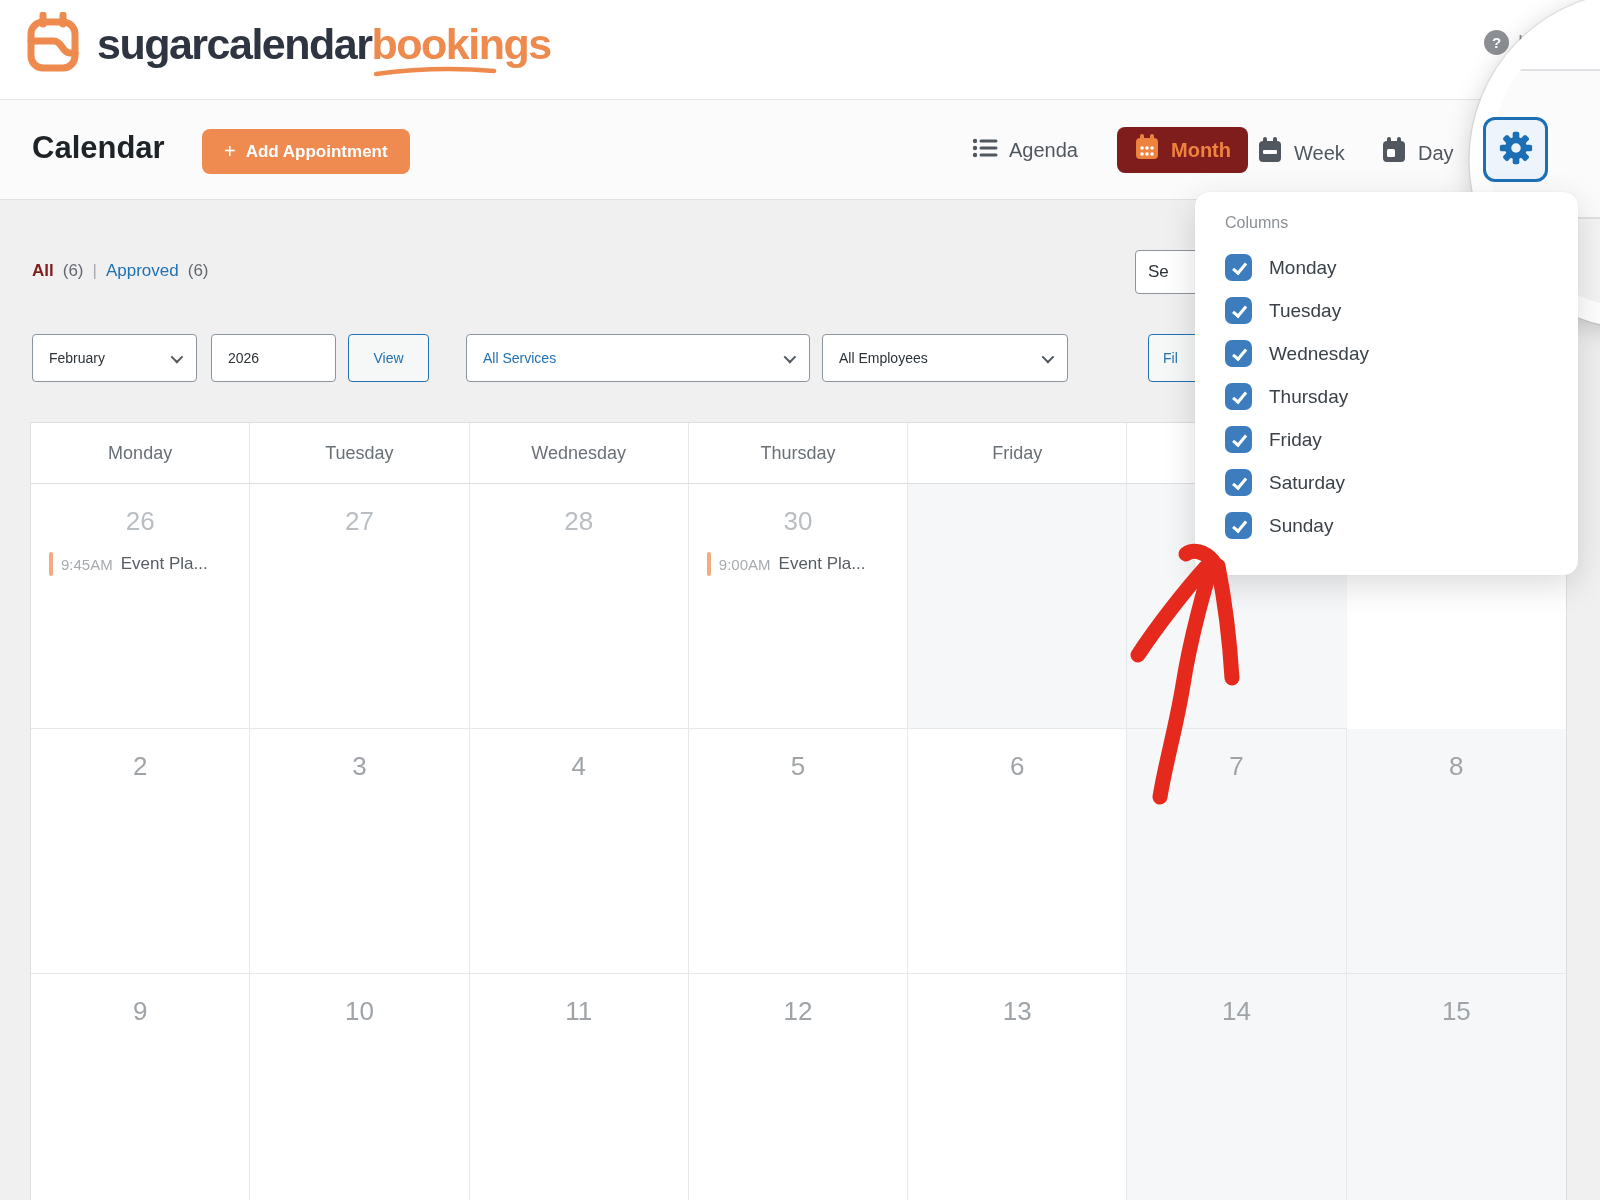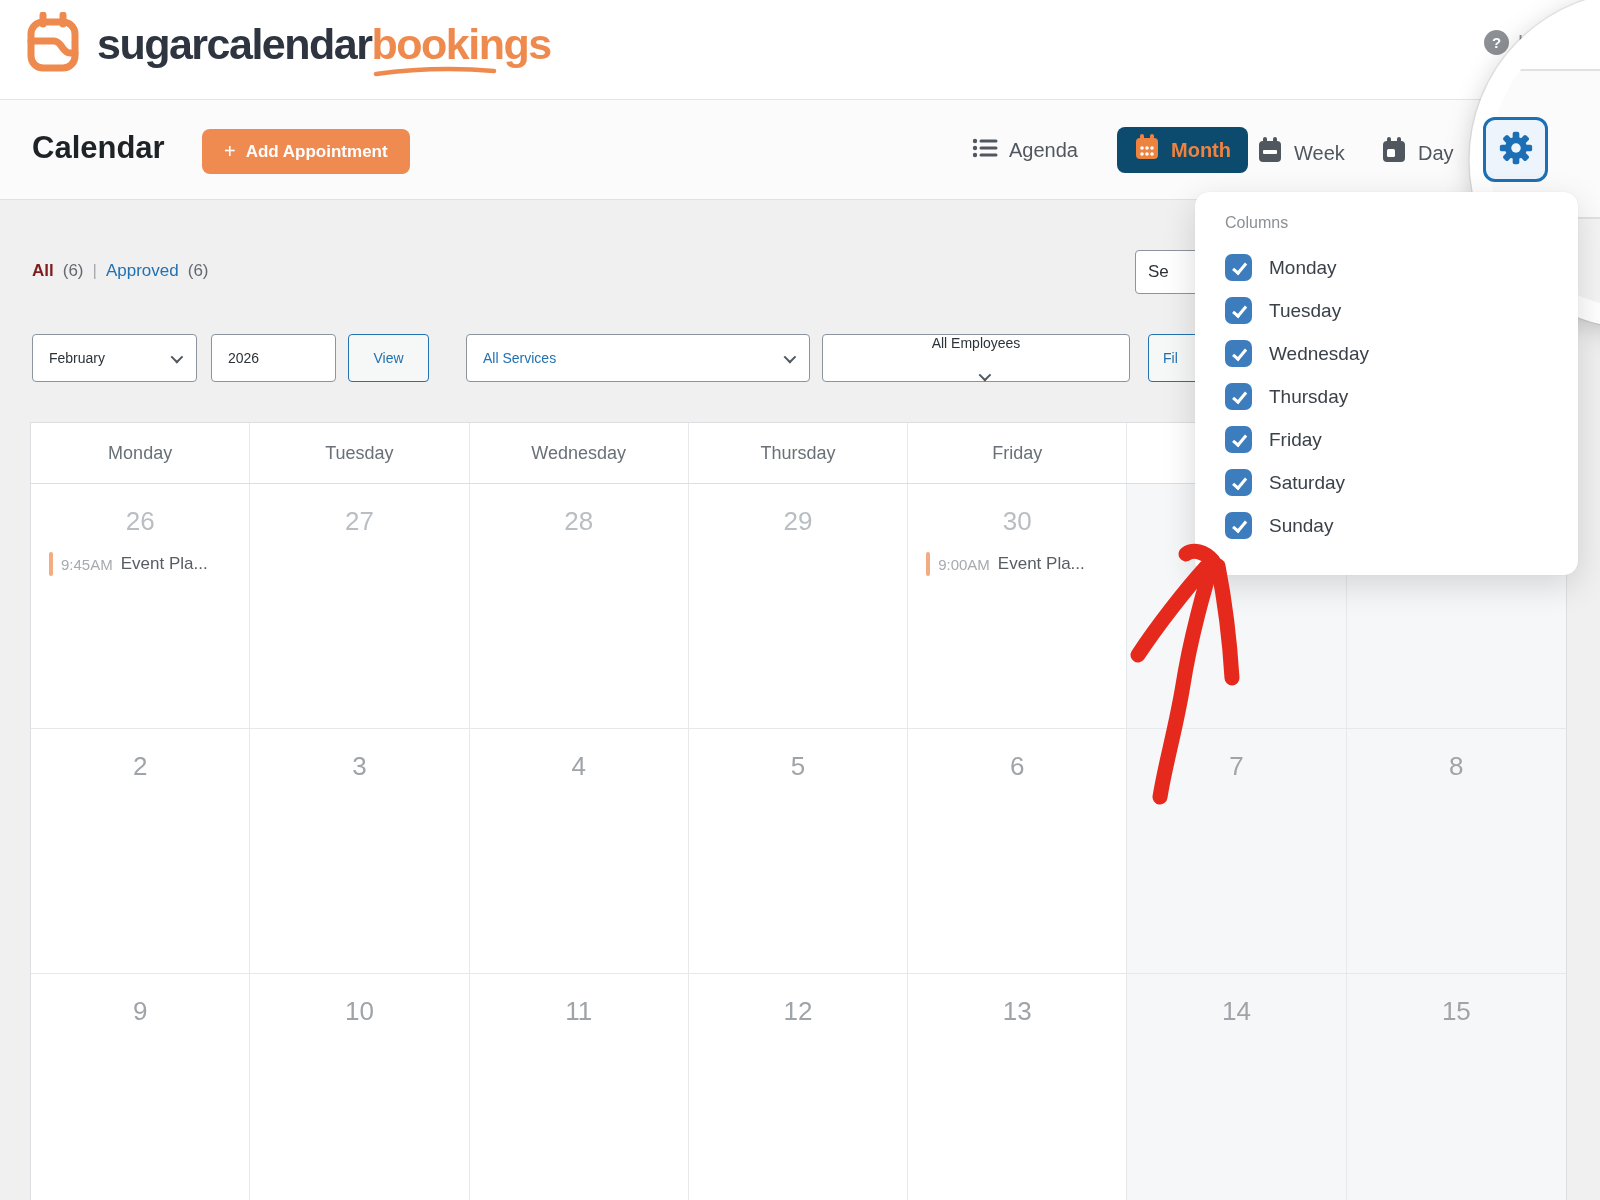--- a/index.html
+++ b/index.html
@@ -28,7 +28,7 @@
 
   .view { position:absolute; display:flex; align-items:center; gap:11px; font-size:20px; color:#50575e; cursor:pointer; z-index:11; }
   .view-agenda { left:972px; top:137px; }
-  .view-month  { left:1117px; top:127px; height:46px; padding:0 17px; background:#0c4a6e; border-radius:8px; color:#ee823f; font-weight:600; }
+  .view-month  { left:1117px; top:127px; height:46px; padding:0 17px; background:#7f1d1d; border-radius:8px; color:#ee823f; font-weight:600; }
   .view-week   { left:1257px; top:137px; }
   .view-day    { left:1381px; top:137px; }
 

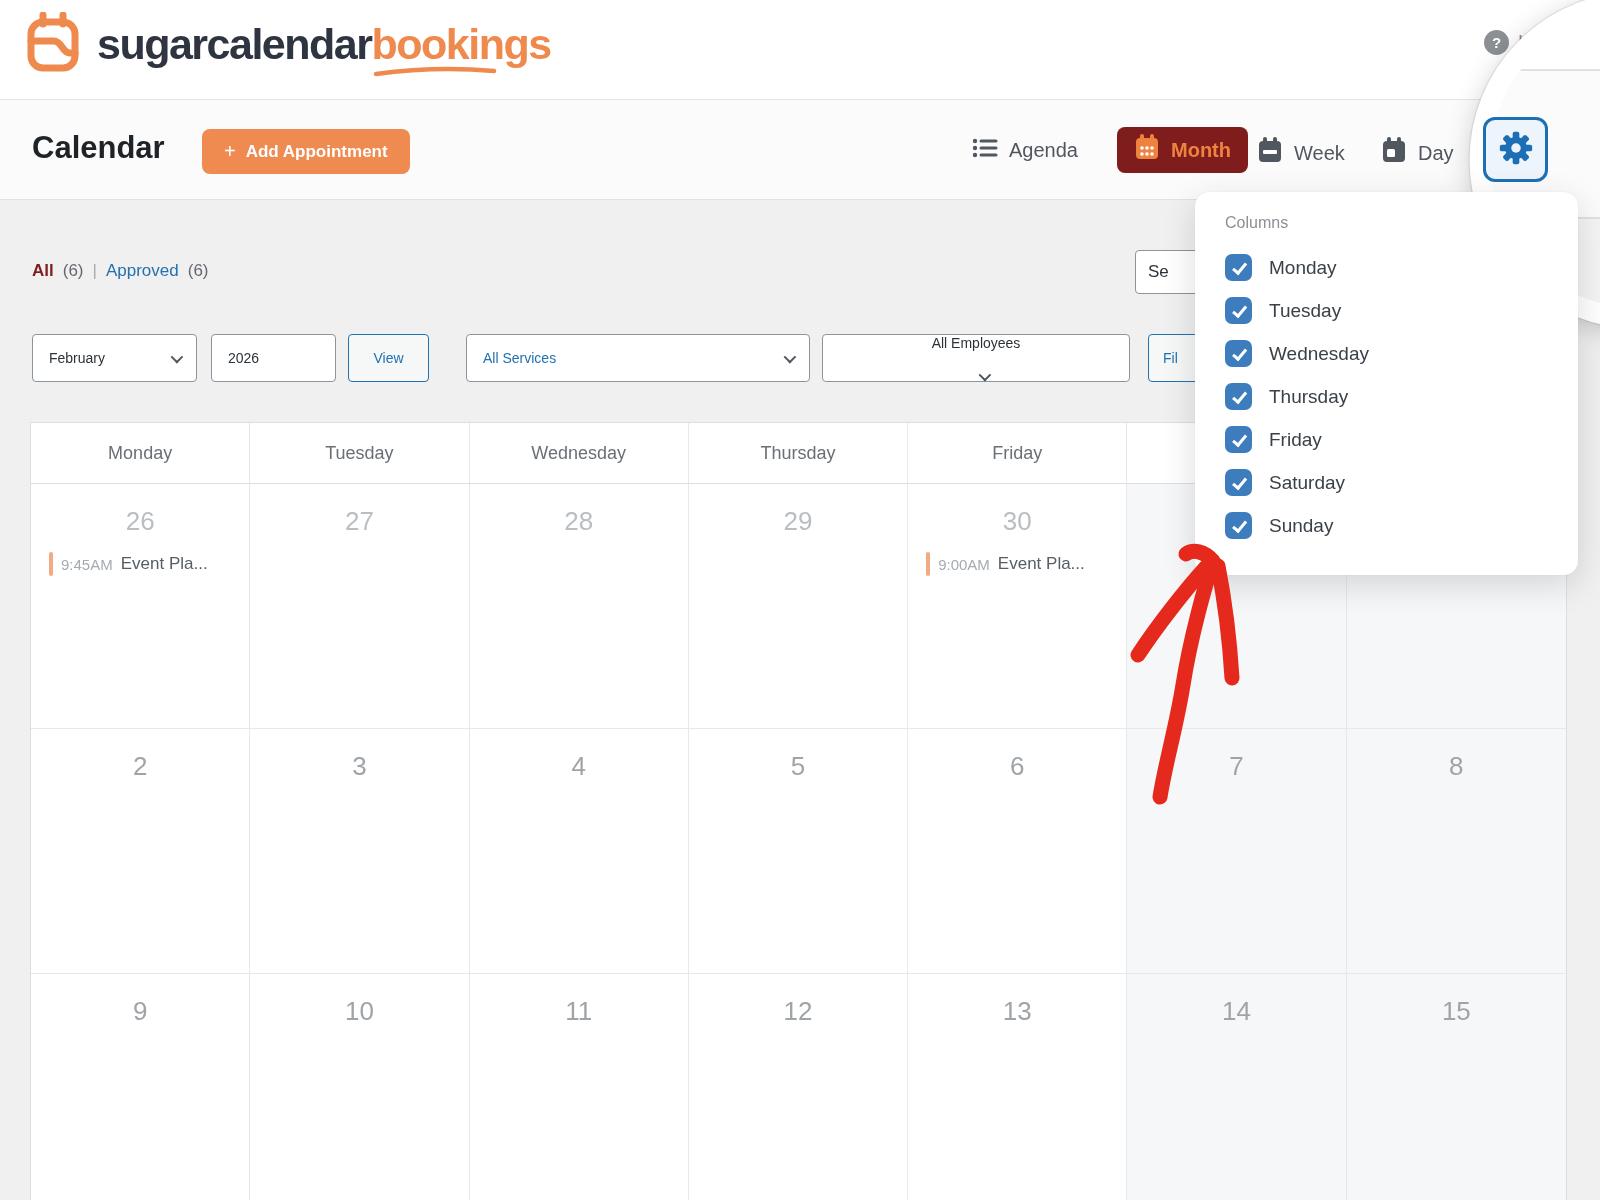--- a/index.html
+++ b/index.html
@@ -46,7 +46,7 @@
   .ctrl-year { left:211px; width:125px; }
   .btn-view { left:348px; width:81px; justify-content:center; background:#f6f7f7; border:1px solid #2271b1; color:#2271b1; }
   .ctrl-services { left:466px; width:344px; justify-content:space-between; color:#2271b1; }
-  .ctrl-employees { left:822px; width:308px; justify-content:space-between;flex-direction:column; }
+  .ctrl-employees { left:822px; width:246px; justify-content:space-between; }
   .btn-filter { left:1148px; width:100px; background:#f6f7f7; border:1px solid #2271b1; color:#2271b1; padding:0 14px; }
   .chev { width:9px; height:9px; border-right:2.5px solid #50575e; border-bottom:2.5px solid #50575e; transform:rotate(45deg) translateY(-2px); margin-left:14px; flex:none; }
 

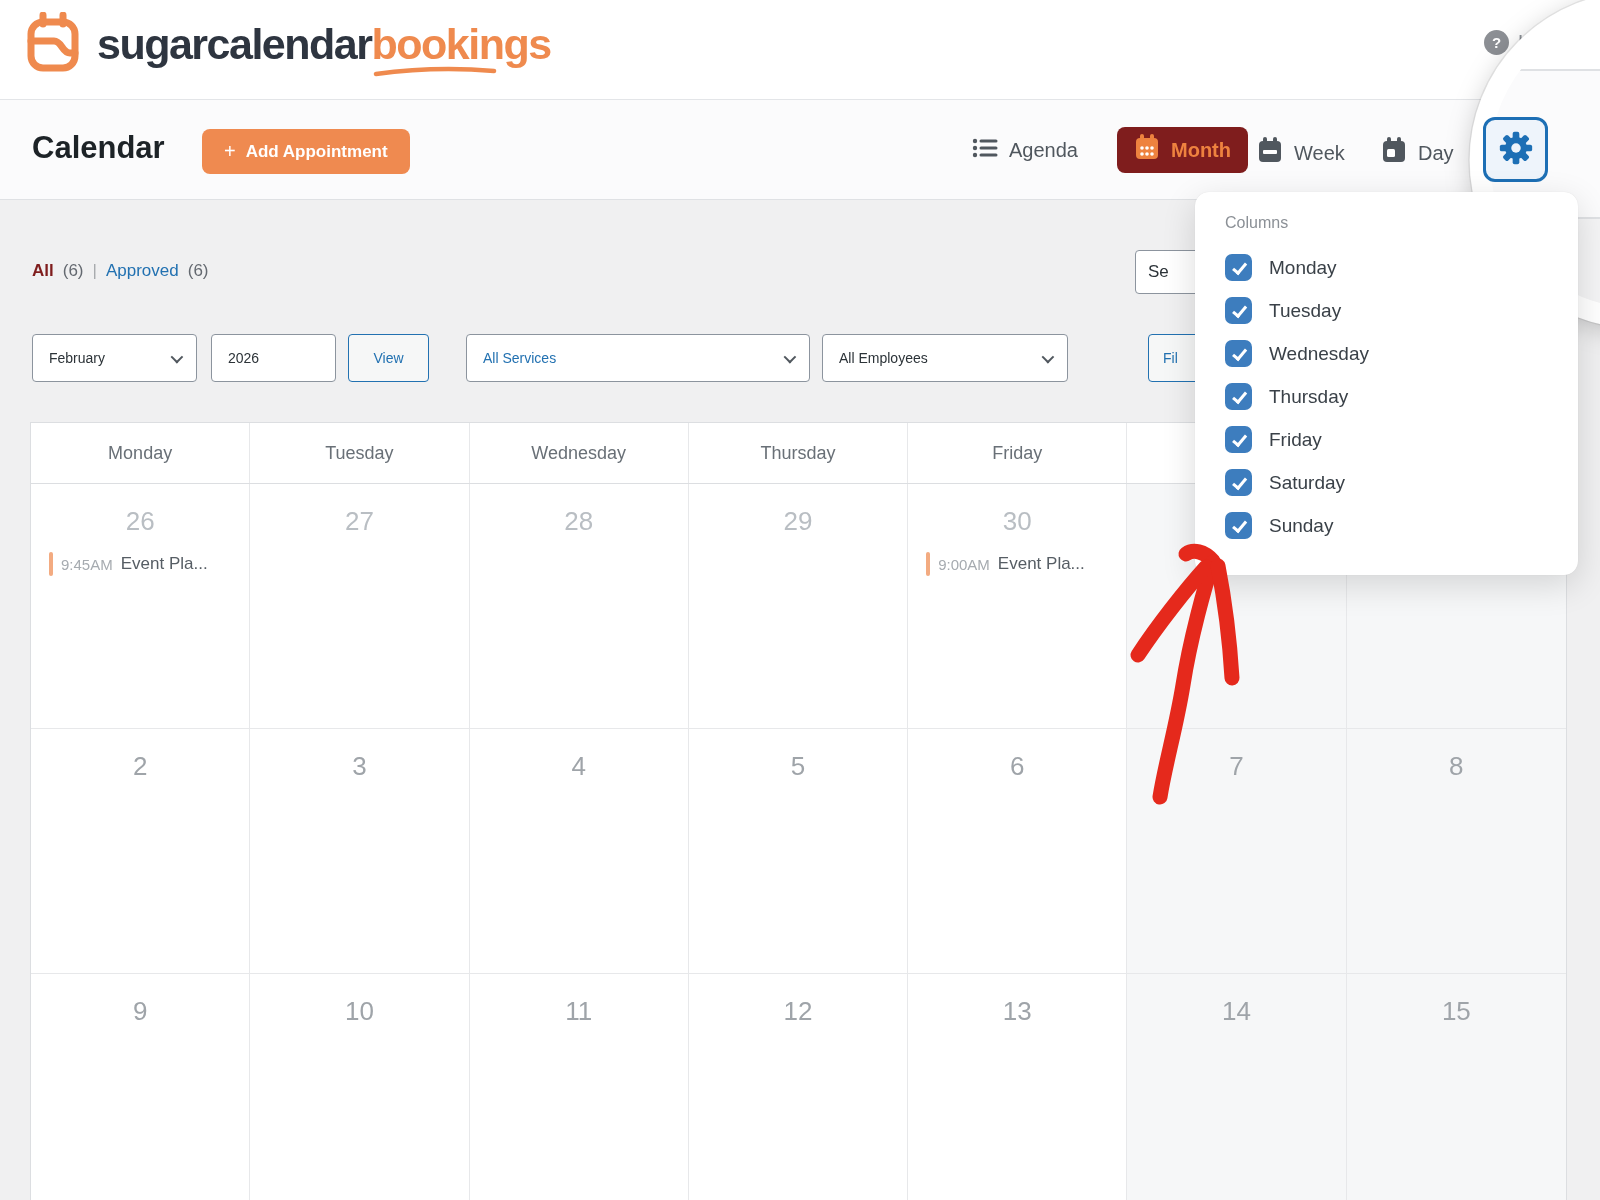--- a/index.html
+++ b/index.html
@@ -220,9 +220,6 @@
           <div class="cell-date muted">28</div>
         </div>
         <div class="cell">
-          <div class="cell-date muted">29</div>
-        </div>
-        <div class="cell">
           <div class="cell-date muted">30</div>
           <div class="event">
             <span class="event-bar"></span>

